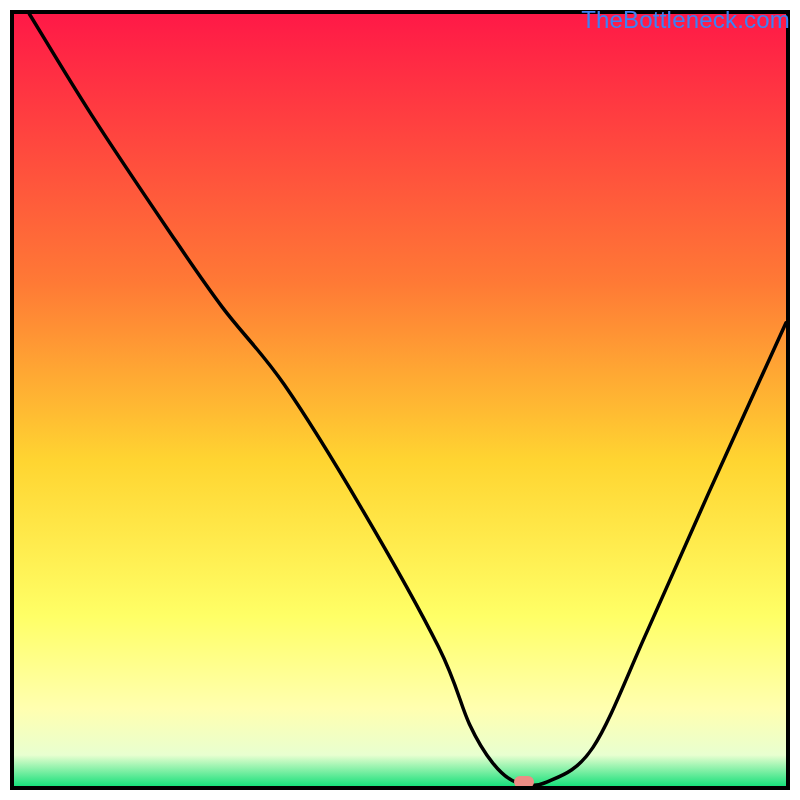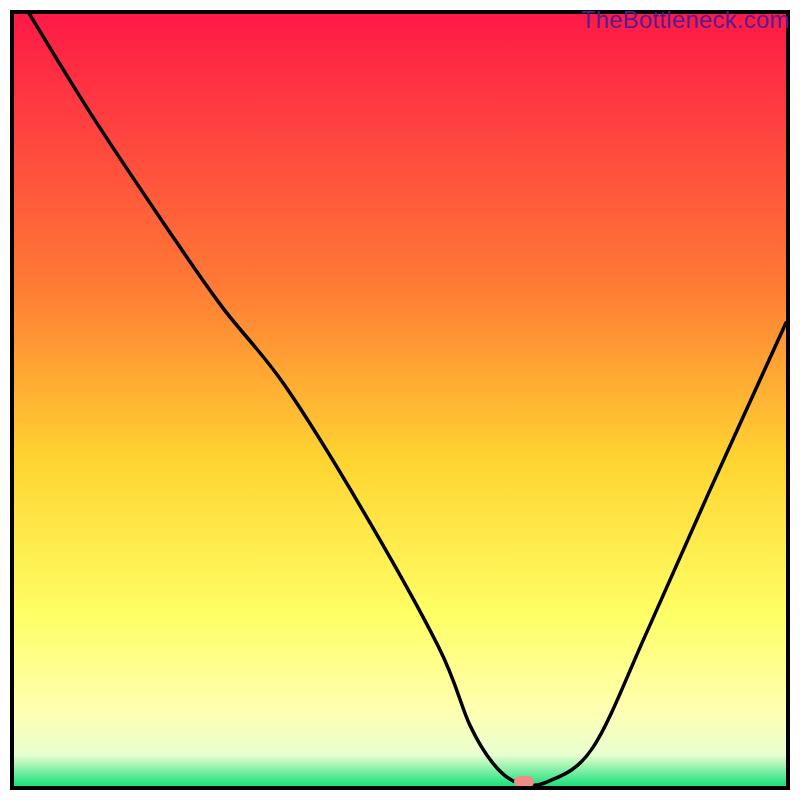--- a/index.html
+++ b/index.html
@@ -21,7 +21,7 @@
     right: 10px;
     font-size: 24px;
     font-weight: 500;
-    color: #4c1d95;
+    color: #3b82f6;
     letter-spacing: 0.2px;
     z-index: 10;
   }

